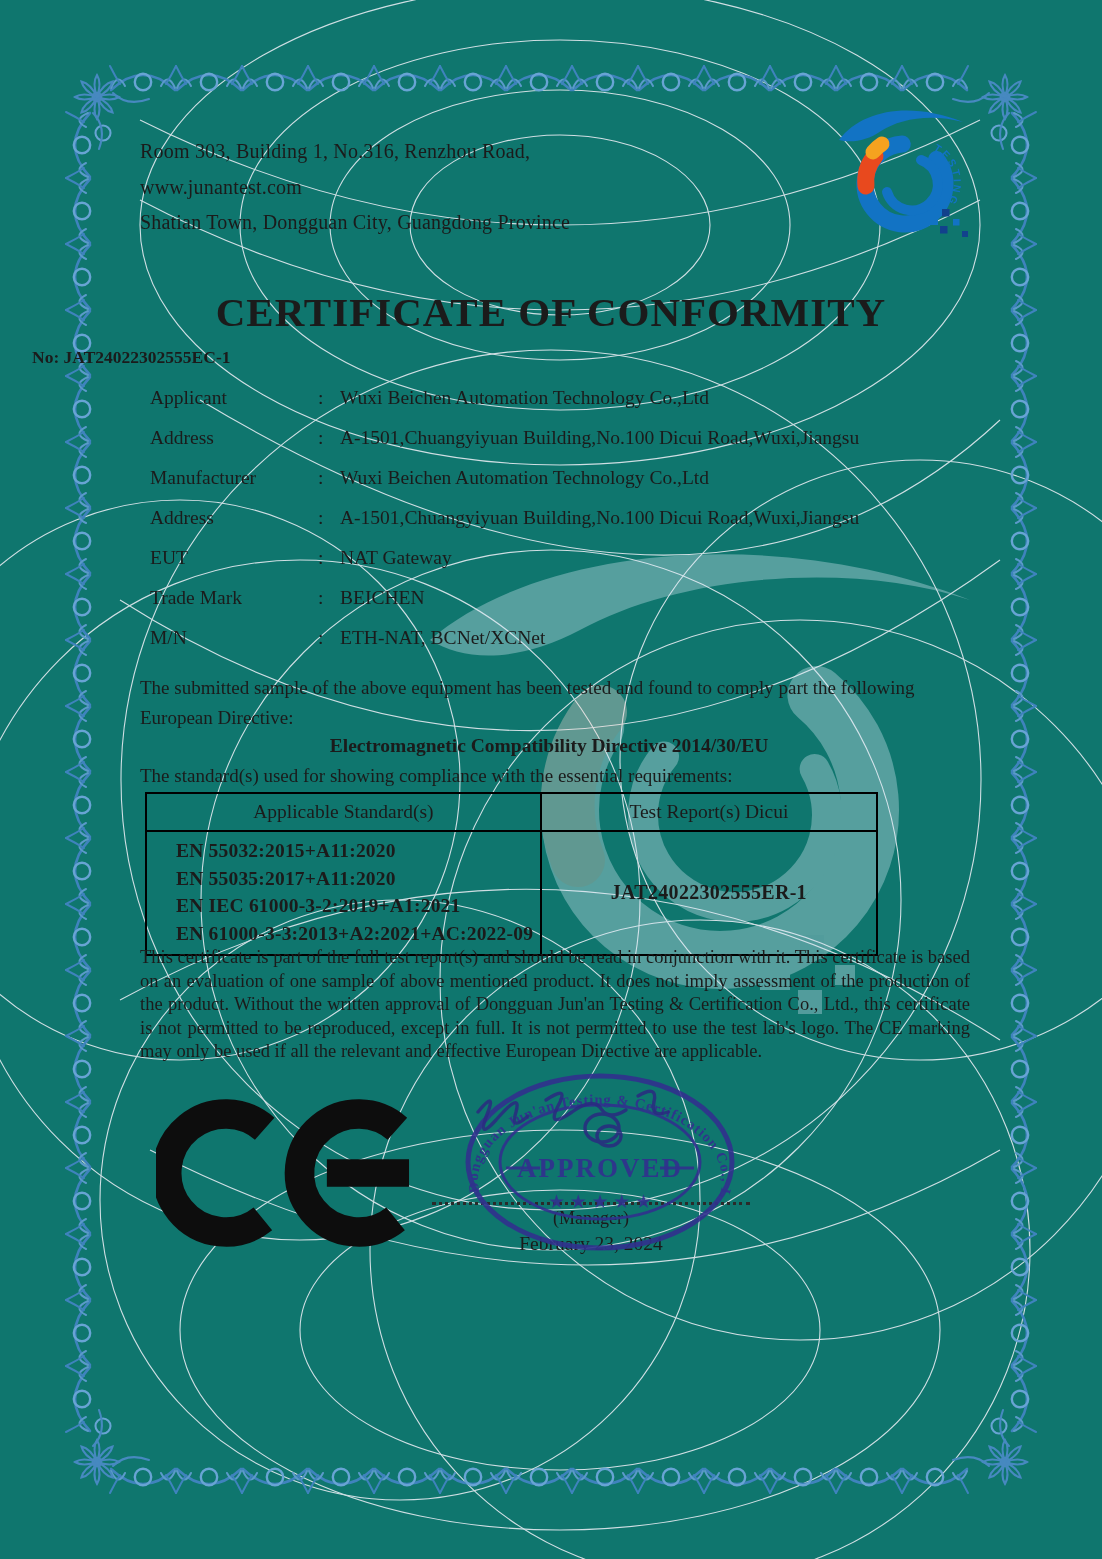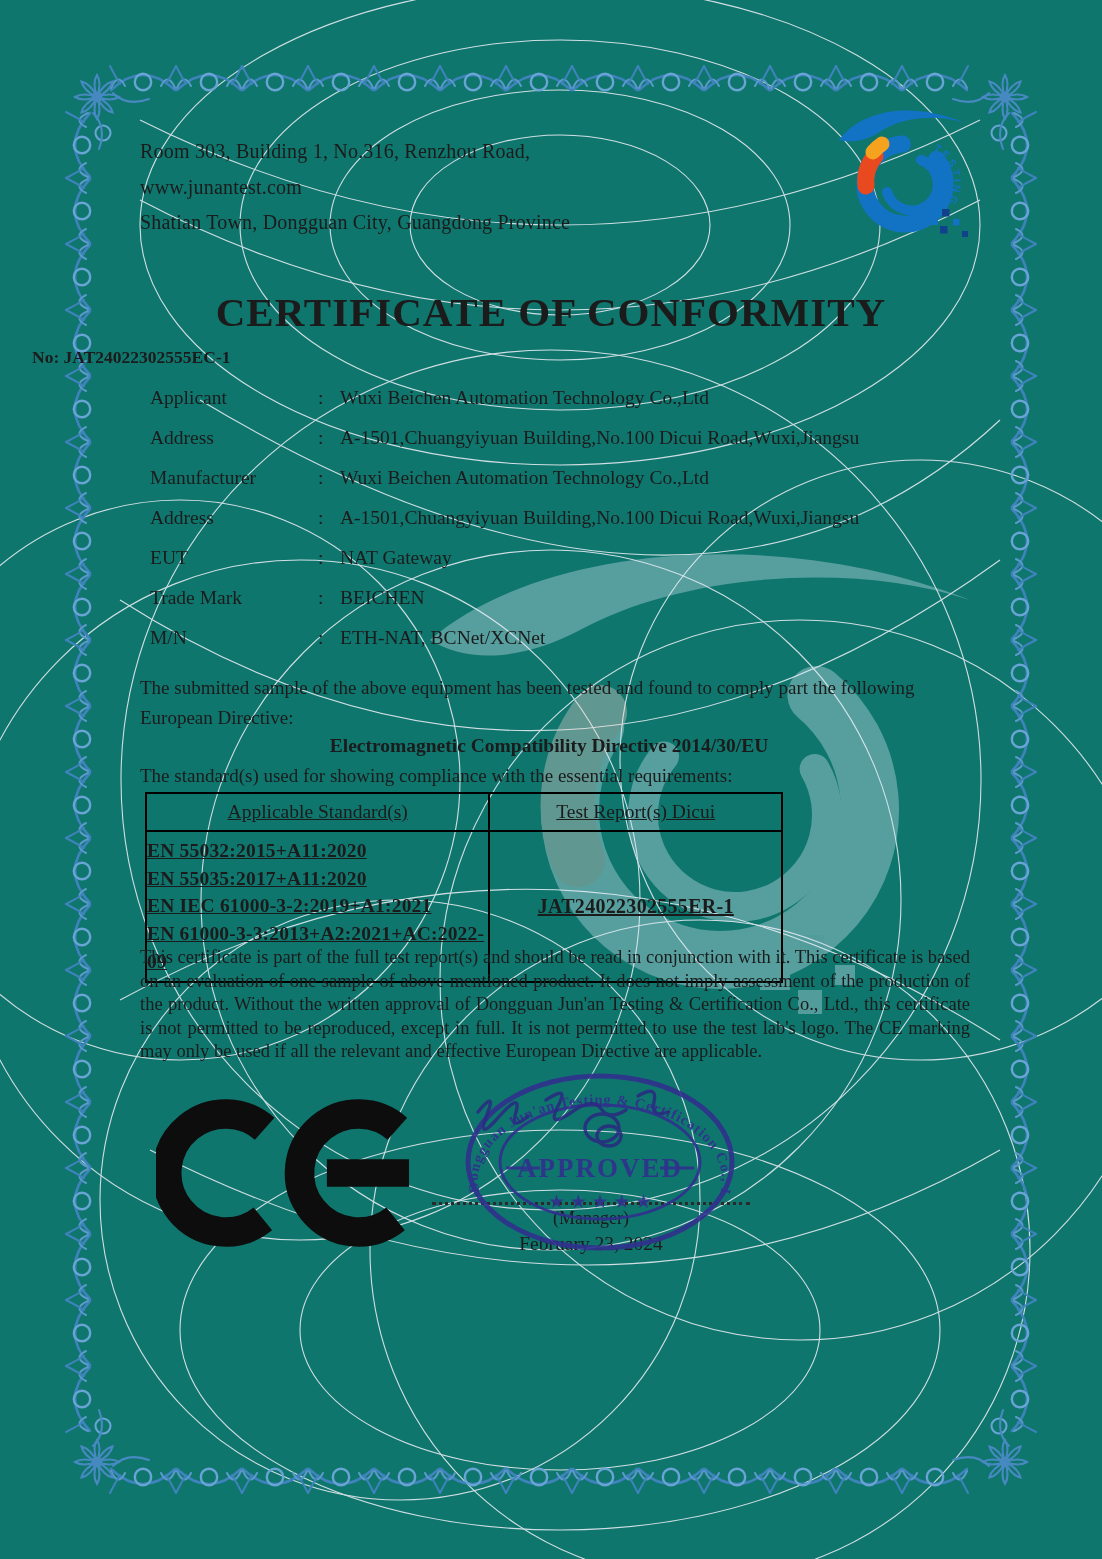--- a/index.html
+++ b/index.html
@@ -33,7 +33,7 @@
     font-size:19.5px;font-weight:bold;}
   .standards-intro{position:absolute;left:140px;top:765px;width:818px;font-size:19px;}
 
-  .std-table{position:absolute;left:145px;top:792px;width:638px;border-collapse:collapse;text-decoration:underline;}
+  .std-table{position:absolute;left:145px;top:792px;width:733px;border-collapse:collapse;}
   .std-table th,.std-table td{border:2px solid #000;}
   .std-table th{font-weight:normal;font-size:19.5px;text-align:center;height:34px;padding:1px 4px;}
   .std-table td.std-cell{width:54%;padding:5px 4px 6px 0;vertical-align:middle;margin-top:12px;}

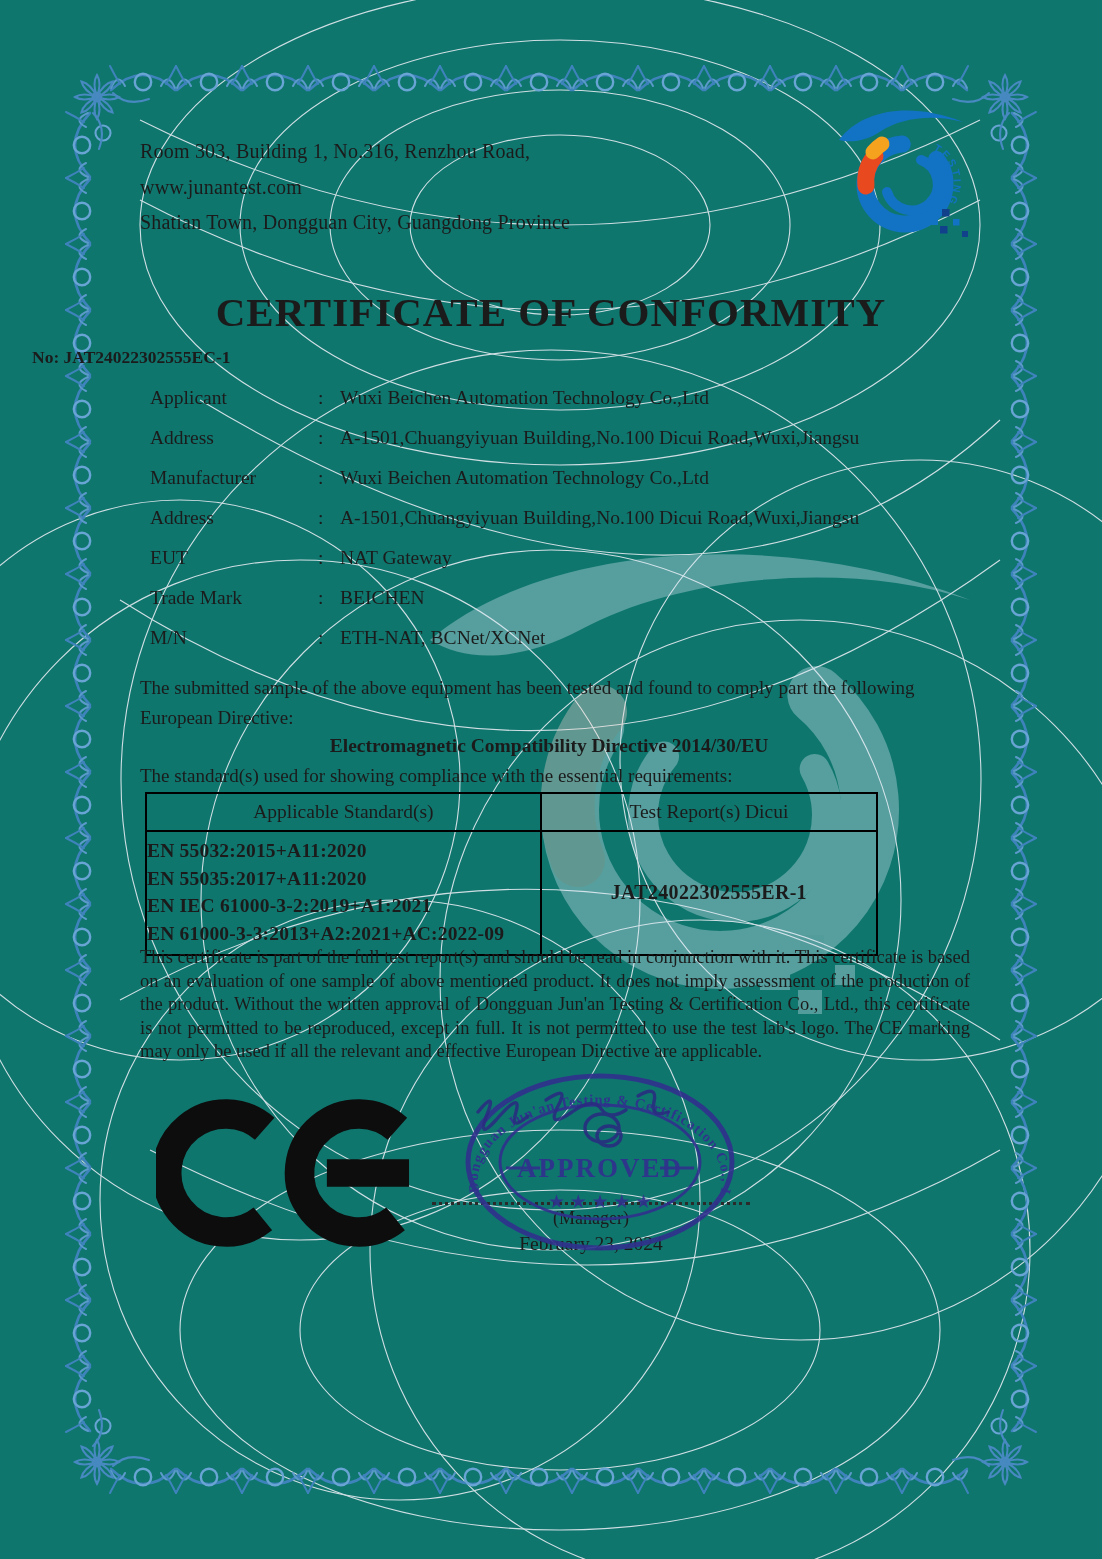--- a/index.html
+++ b/index.html
@@ -36,7 +36,7 @@
   .std-table{position:absolute;left:145px;top:792px;width:733px;border-collapse:collapse;}
   .std-table th,.std-table td{border:2px solid #000;}
   .std-table th{font-weight:normal;font-size:19.5px;text-align:center;height:34px;padding:1px 4px;}
-  .std-table td.std-cell{width:54%;padding:5px 4px 6px 0;vertical-align:middle;margin-top:12px;}
+  .std-table td.std-cell{width:54%;padding:5px 4px 6px 29px;vertical-align:middle;margin-top:12px;}
   .std-line{font-size:19.5px;font-weight:bold;line-height:1.42;letter-spacing:.2px;}
   .std-table td.report-cell{width:46%;text-align:center;vertical-align:middle;
     font-size:20px;font-weight:bold;letter-spacing:.3px;}

